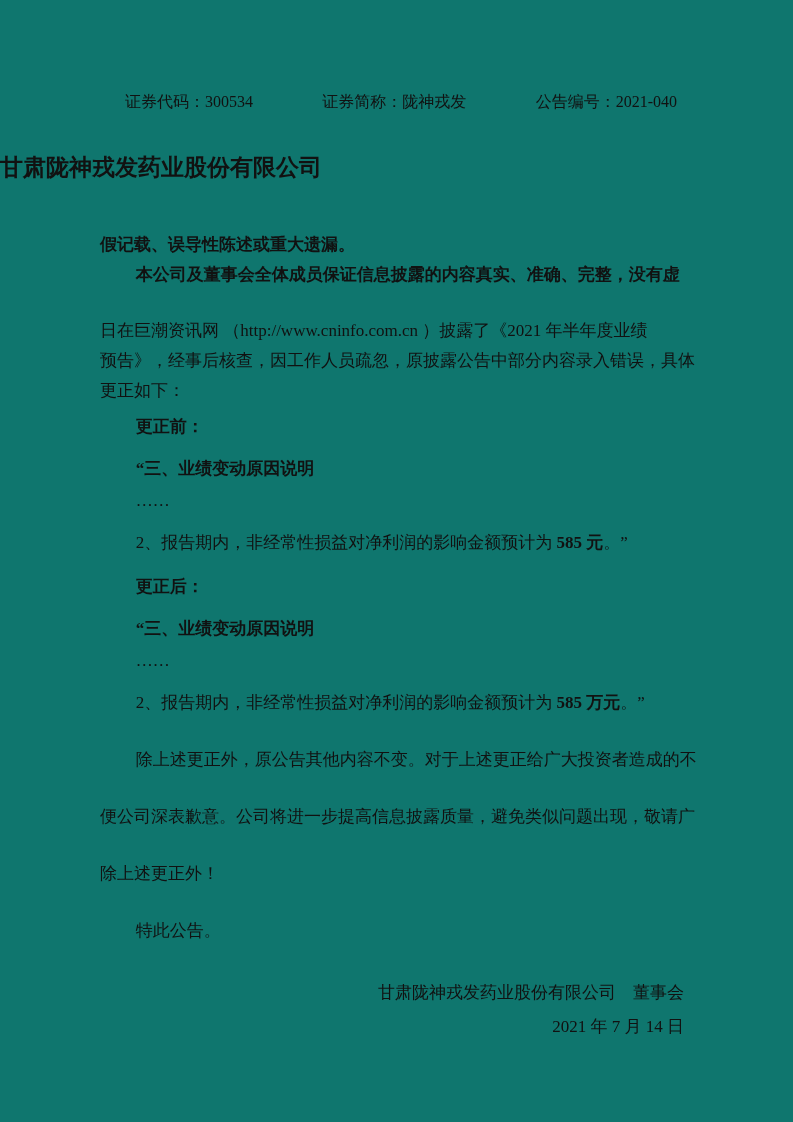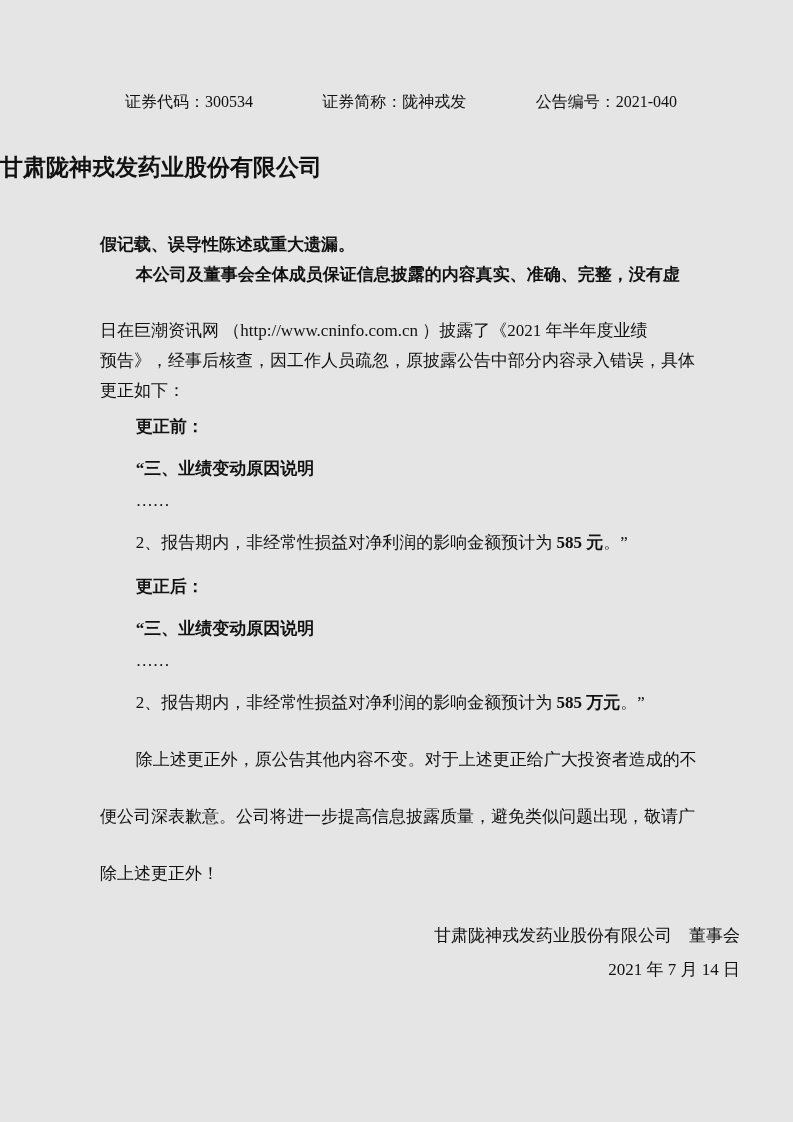--- a/index.html
+++ b/index.html
@@ -11,7 +11,7 @@
     position: relative;
     width: 793px;
     height: 1122px;
-    background: #e5e5e5;
+    background: #0f766e;
     color: #111111;
     font-family: "Liberation Serif", "DejaVu Serif", serif;
     overflow: hidden;

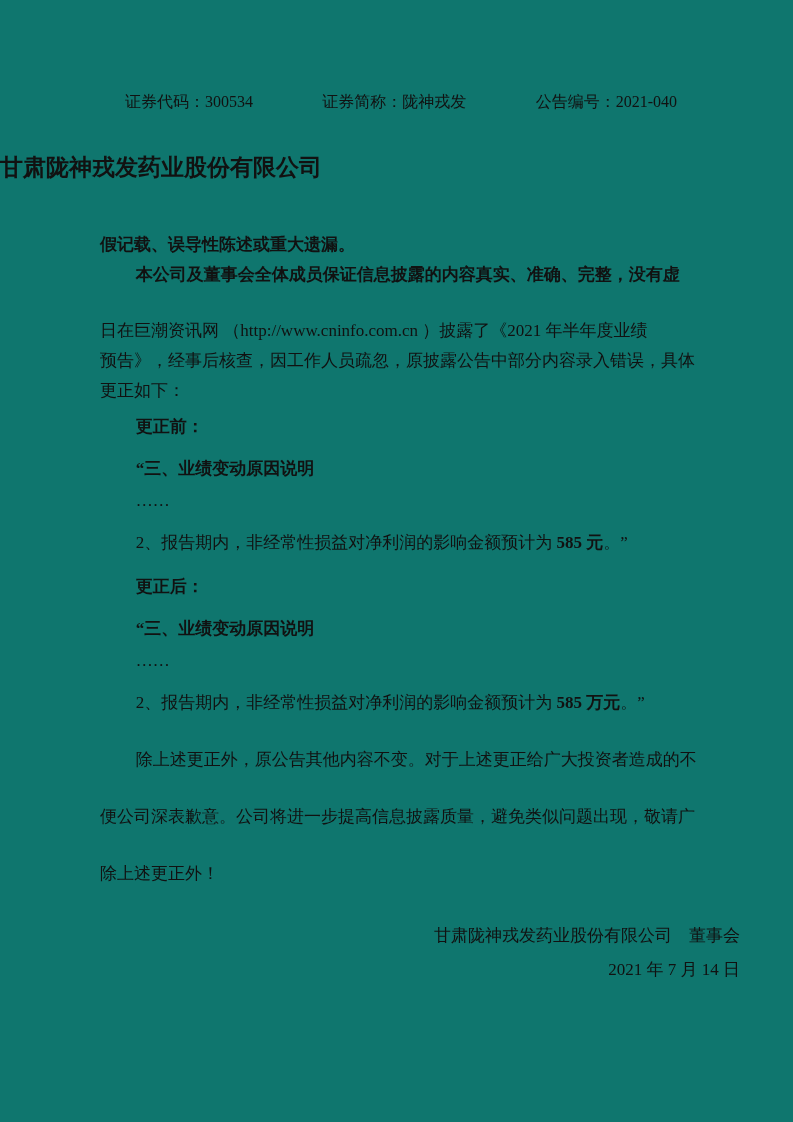--- a/index.html
+++ b/index.html
@@ -102,6 +102,7 @@
       <div class="line indent">除上述更正外，原公告其他内容不变。对于上述更正给广大投资者造成的不</div>
       <div class="line">便公司深表歉意。公司将进一步提高信息披露质量，避免类似问题出现，敬请广</div>
       <div class="line">除上述更正外！</div>
+      <div class="line indent">特此公告。</div>
     </div>
 
   </div>

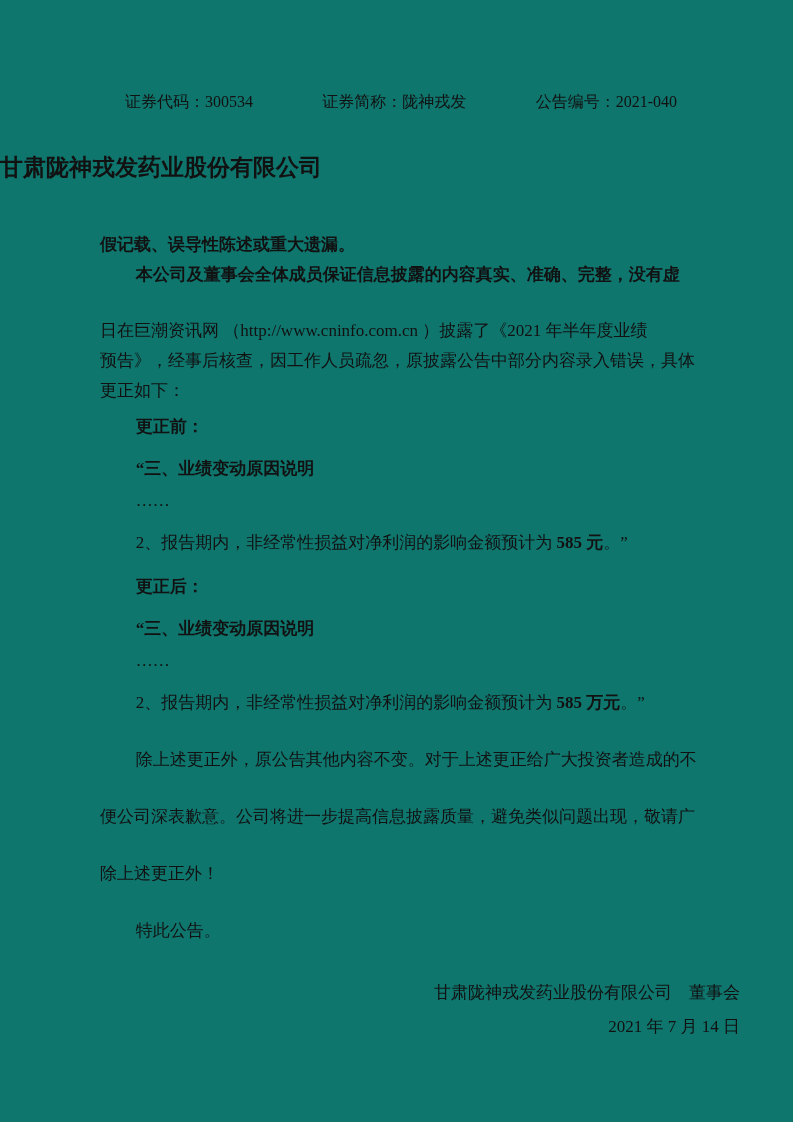--- a/index.html
+++ b/index.html
@@ -54,7 +54,7 @@
   .signature {
     margin-top: 30px;
     text-align: right;
-    padding-right: 53px;
+    padding-right: 109px;
     font-size: 17px;
     line-height: 34px;
     white-space: nowrap;

